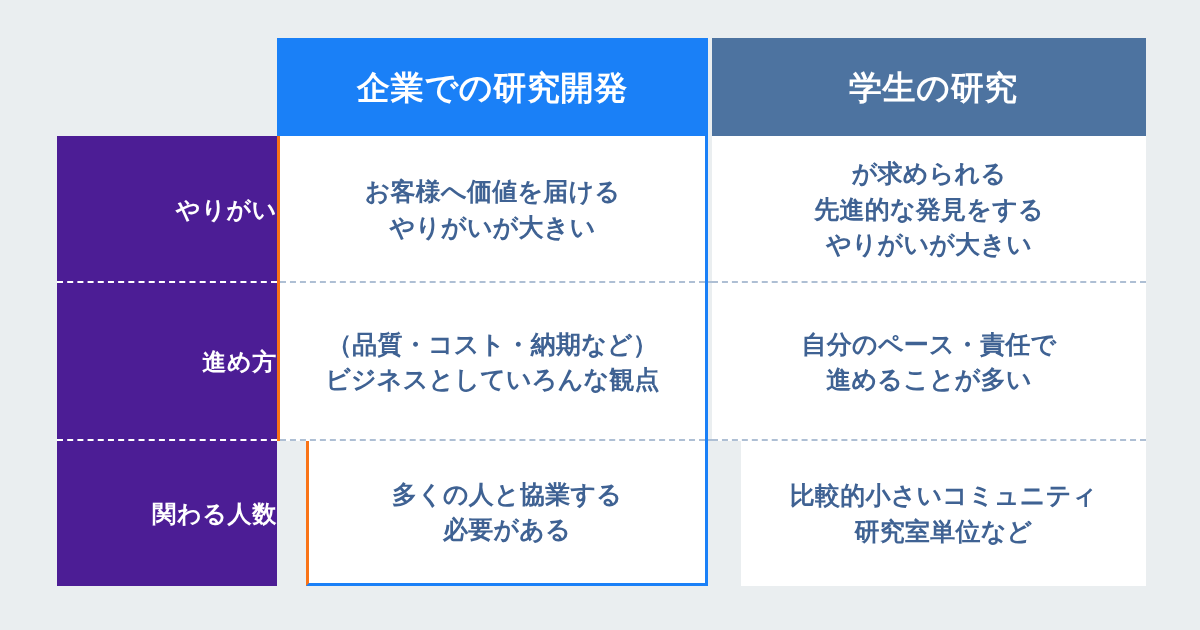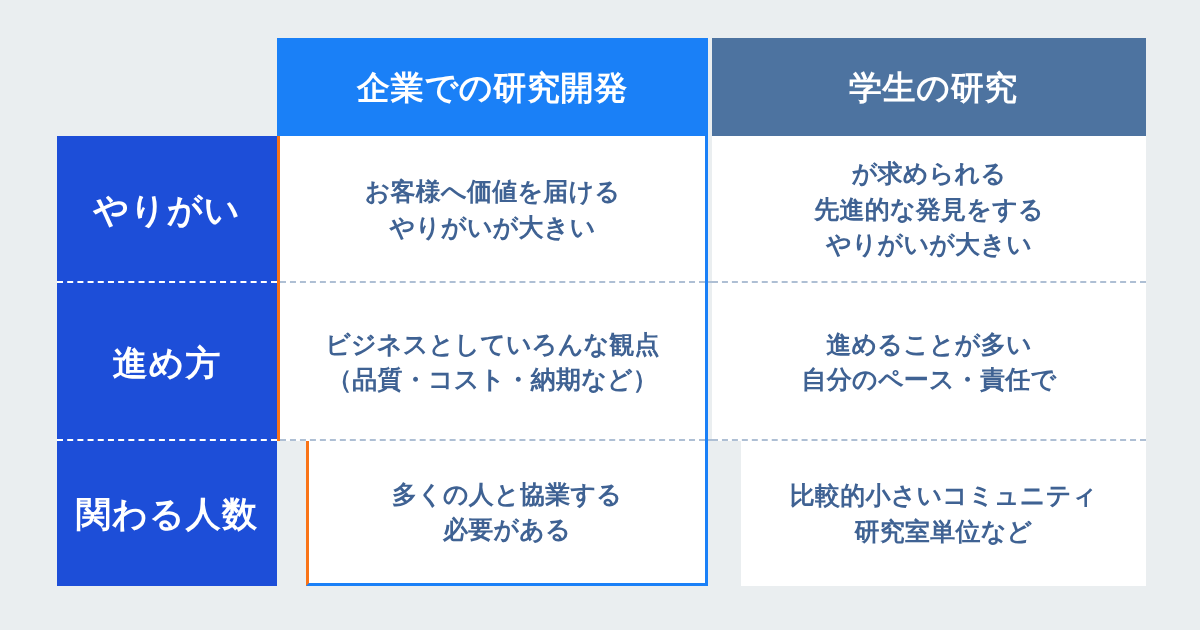--- a/index.html
+++ b/index.html
@@ -68,12 +68,12 @@
   
   .rowlabel {
     grid-column: 1;
-    background: #1d4ed8;
+    background: #4c1d95;
     display: flex;
     align-items: center;
-    justify-content: center;
+    justify-content: flex-end;
     color: #ffffff;
-    font-size: 35px;
+    font-size: 24px;
     font-weight: 700;
     letter-spacing: 0.03em;
     line-height: 1;

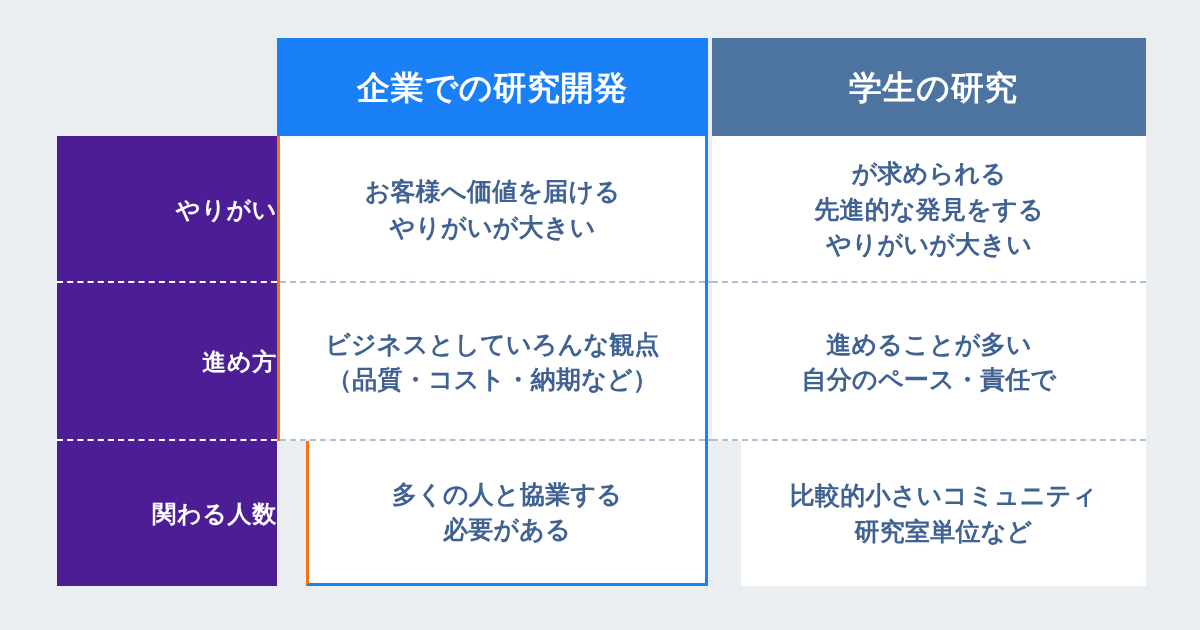--- a/index.html
+++ b/index.html
@@ -180,8 +180,8 @@
     </div>
     <div class="cell primary r2">
       <span class="lines">
+        <span>（品質・コスト・納期など）</span>
         <span>ビジネスとしていろんな観点</span>
-        <span>（品質・コスト・納期など）</span>
       </span>
     </div>
     <div class="cell spacer r2"></div>

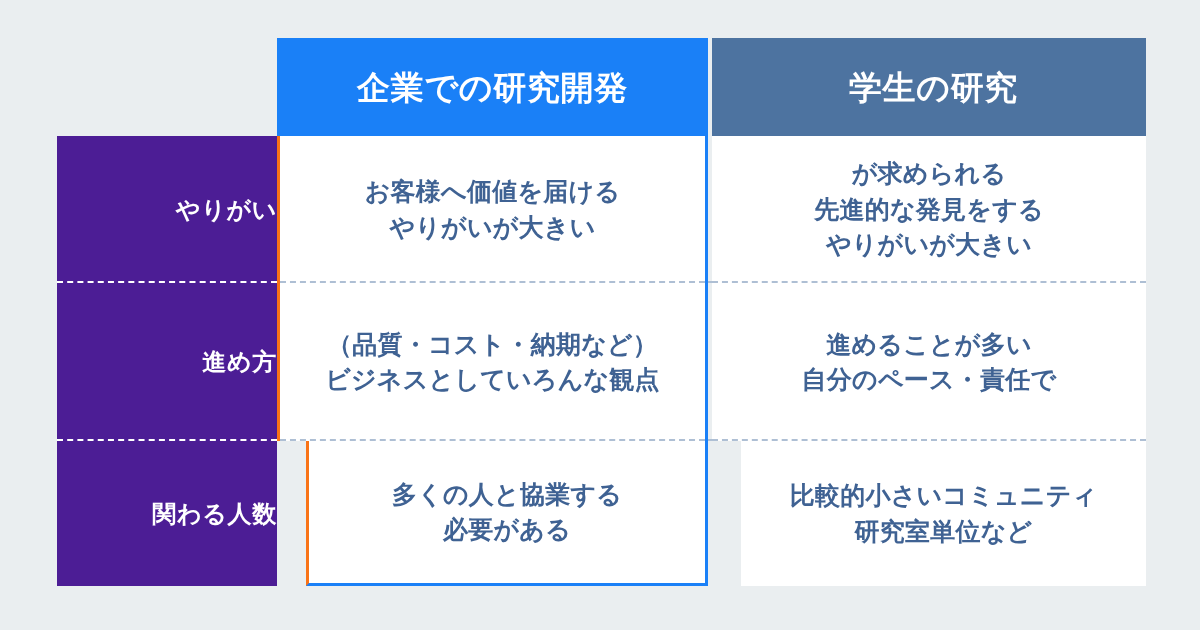--- a/index.html
+++ b/index.html
@@ -187,8 +187,8 @@
     <div class="cell spacer r2"></div>
     <div class="cell secondary r2">
       <span class="lines">
+        <span>自分のペース・責任で</span>
         <span>進めることが多い</span>
-        <span>自分のペース・責任で</span>
       </span>
     </div>
 

